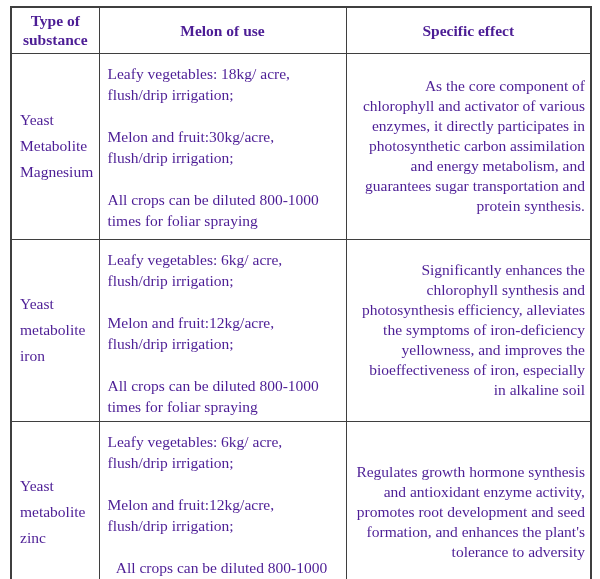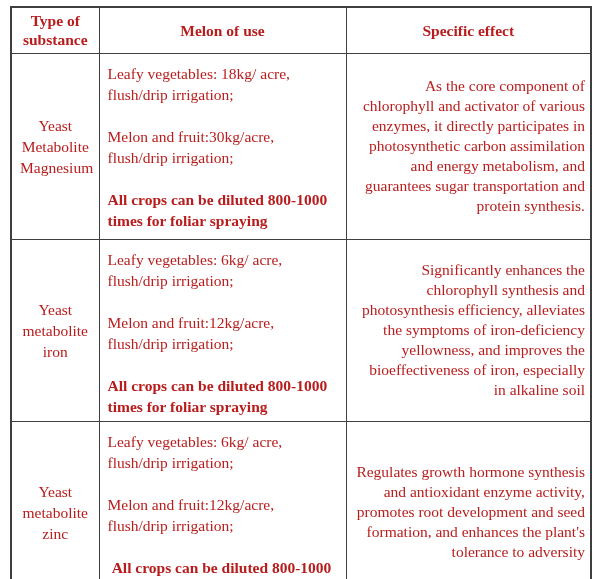--- a/index.html
+++ b/index.html
@@ -9,7 +9,7 @@
     height: 579px;
     background: #ffffff;
     font-family: "Liberation Serif", "DejaVu Serif", serif;
-    color: #b91c1c;
+    color: #4c1d95;
     overflow: hidden;
   }
   table.data-table {

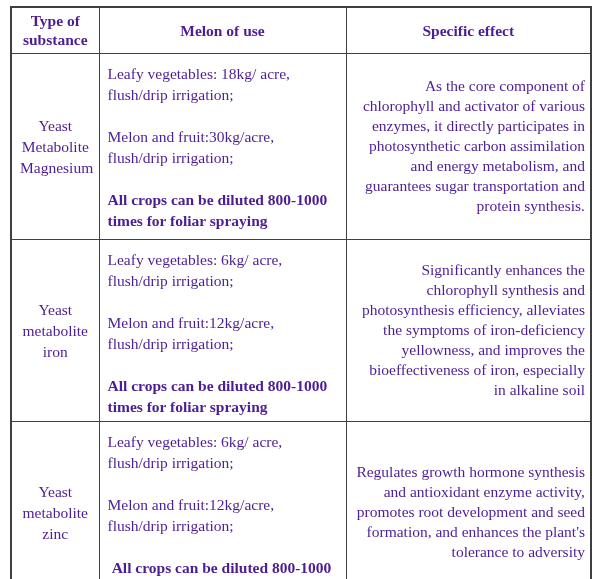--- a/index.html
+++ b/index.html
@@ -44,9 +44,8 @@
     padding: 2px 4px;
   }
   td.substance-cell {
-    text-align: center;
     vertical-align: middle;
-    line-height: 21px;
+    line-height: 26px;
     padding: 2px 8px;
   }
   td.method-cell {

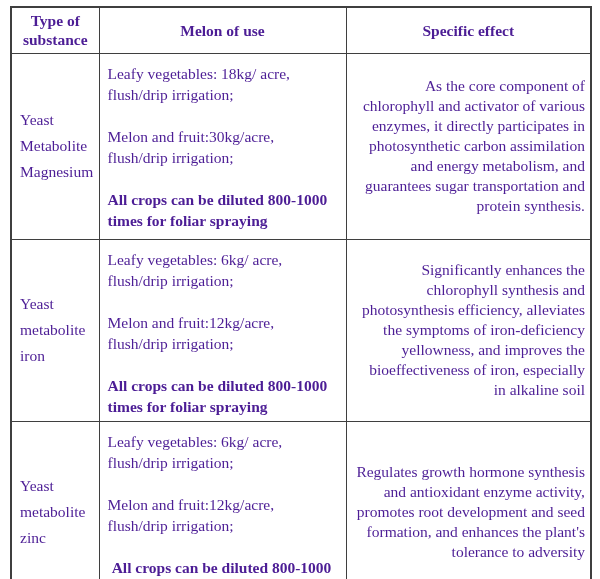--- a/index.html
+++ b/index.html
@@ -55,7 +55,7 @@
     padding: 9px 3px 4px 8px;
   }
   td.method-cell p { margin: 0 7px 21px 0; }
-  td.method-cell p:last-child { margin-bottom: 0; font-weight: bold; }
+  td.method-cell p:last-child { margin-bottom: 0; }
   td.method-cell p.center { text-align: center; }
   td.effect-cell {
     vertical-align: middle;

